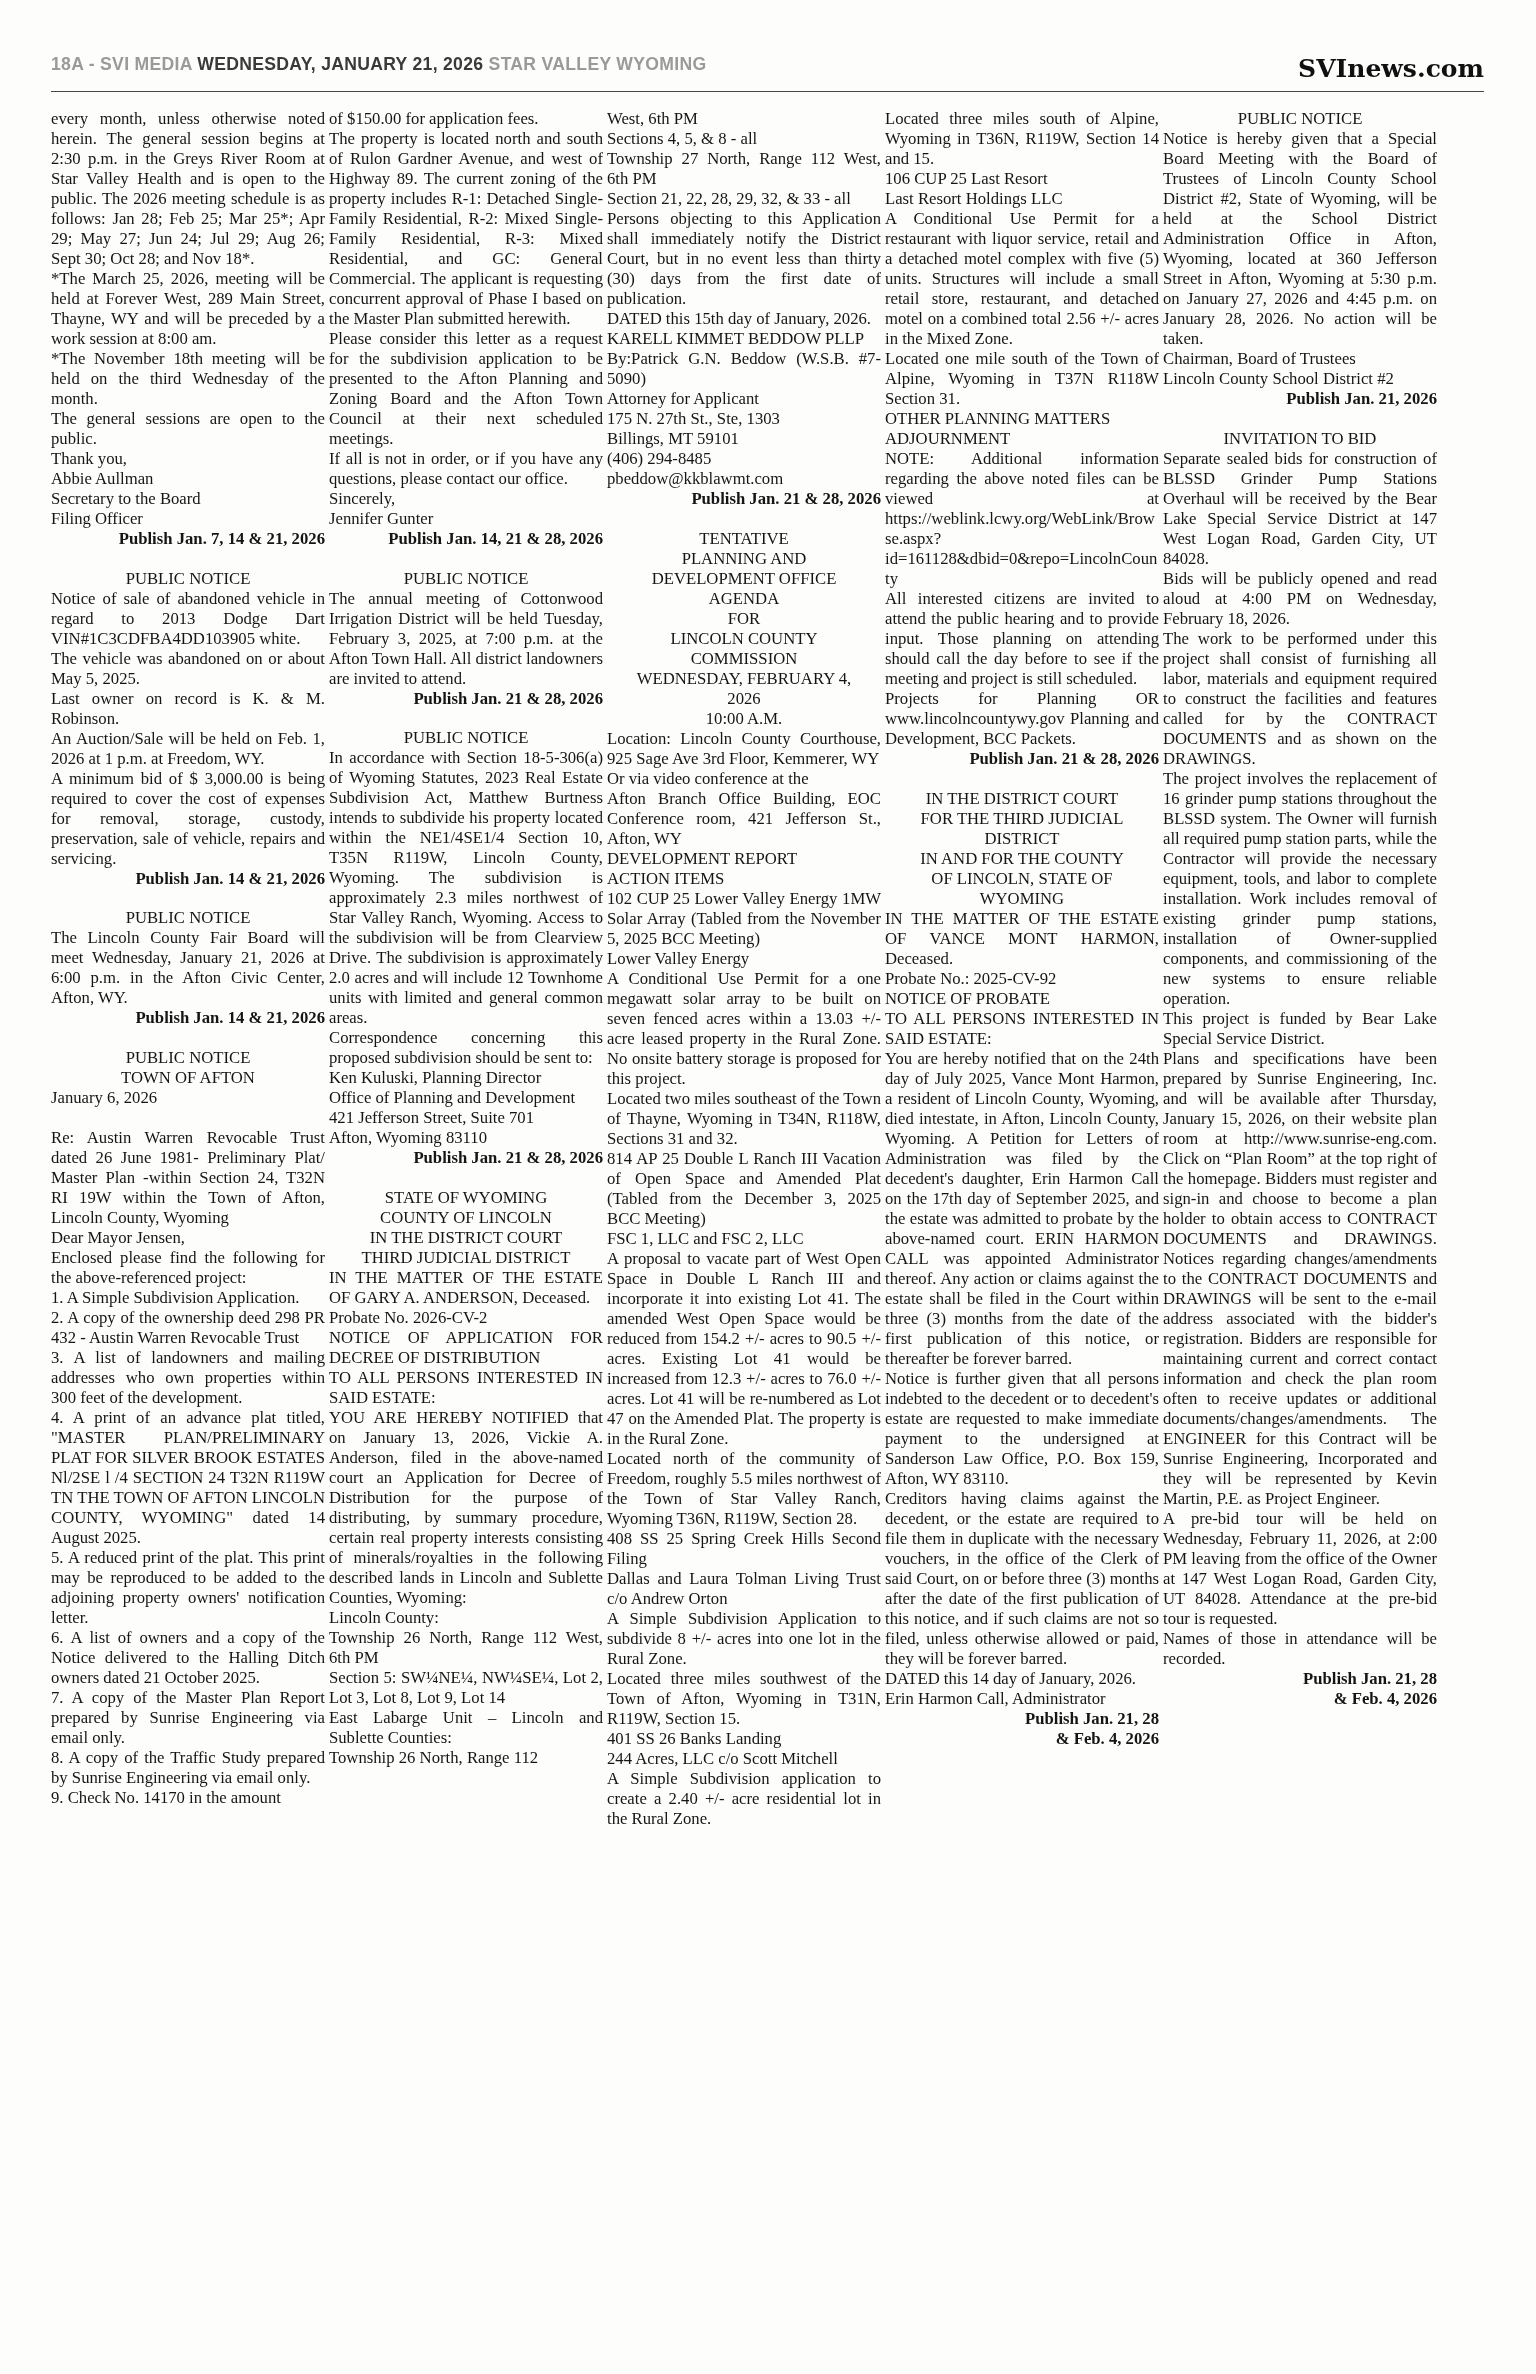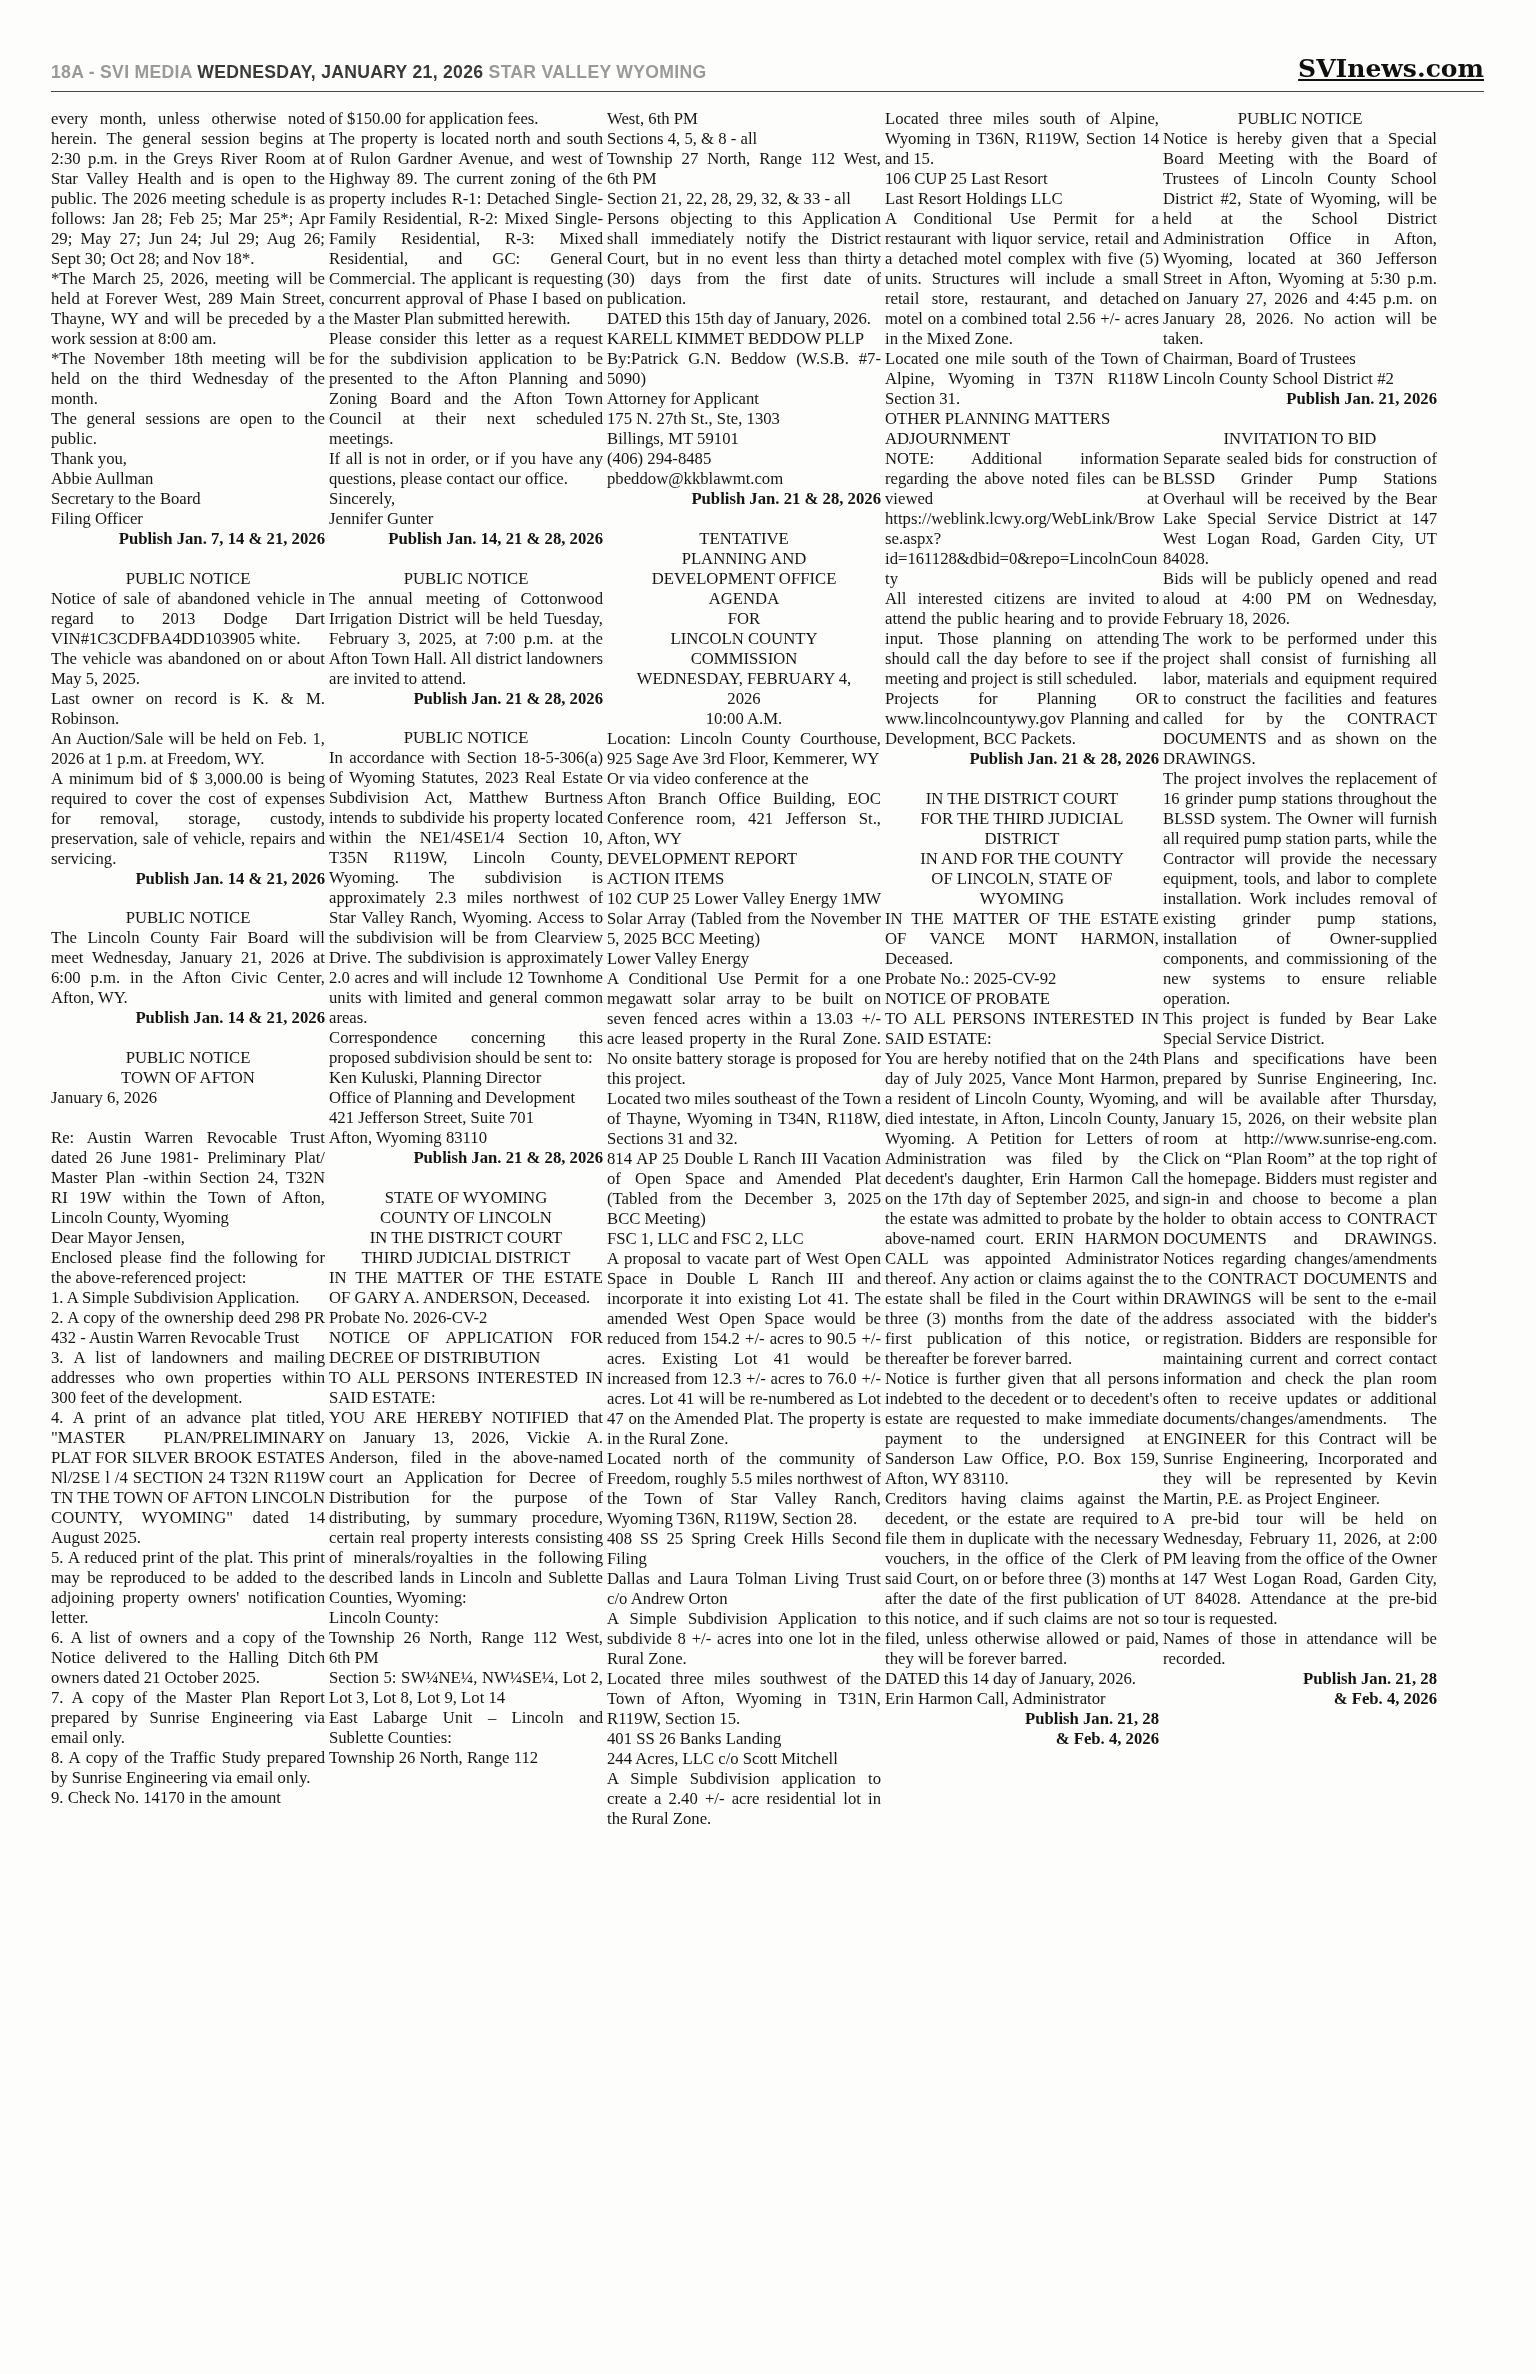--- a/index.html
+++ b/index.html
@@ -6,7 +6,7 @@
   .page{position:relative;width:1536px;height:2375px;background:#fdfdfb;overflow:hidden;
         font-family:"Liberation Serif",serif;color:#151515;}
   .header{position:absolute;left:51px;right:52px;top:54px;display:flex;
-          justify-content:space-between;align-items:flex-end;}
+          justify-content:space-between;align-items:flex-start;}
   .header-left{font-family:"Liberation Sans",sans-serif;font-size:17.6px;font-weight:700;
                letter-spacing:0.3px;color:#9a9a9a;white-space:nowrap;}
   .hl-dark{color:#3a3a3a;}

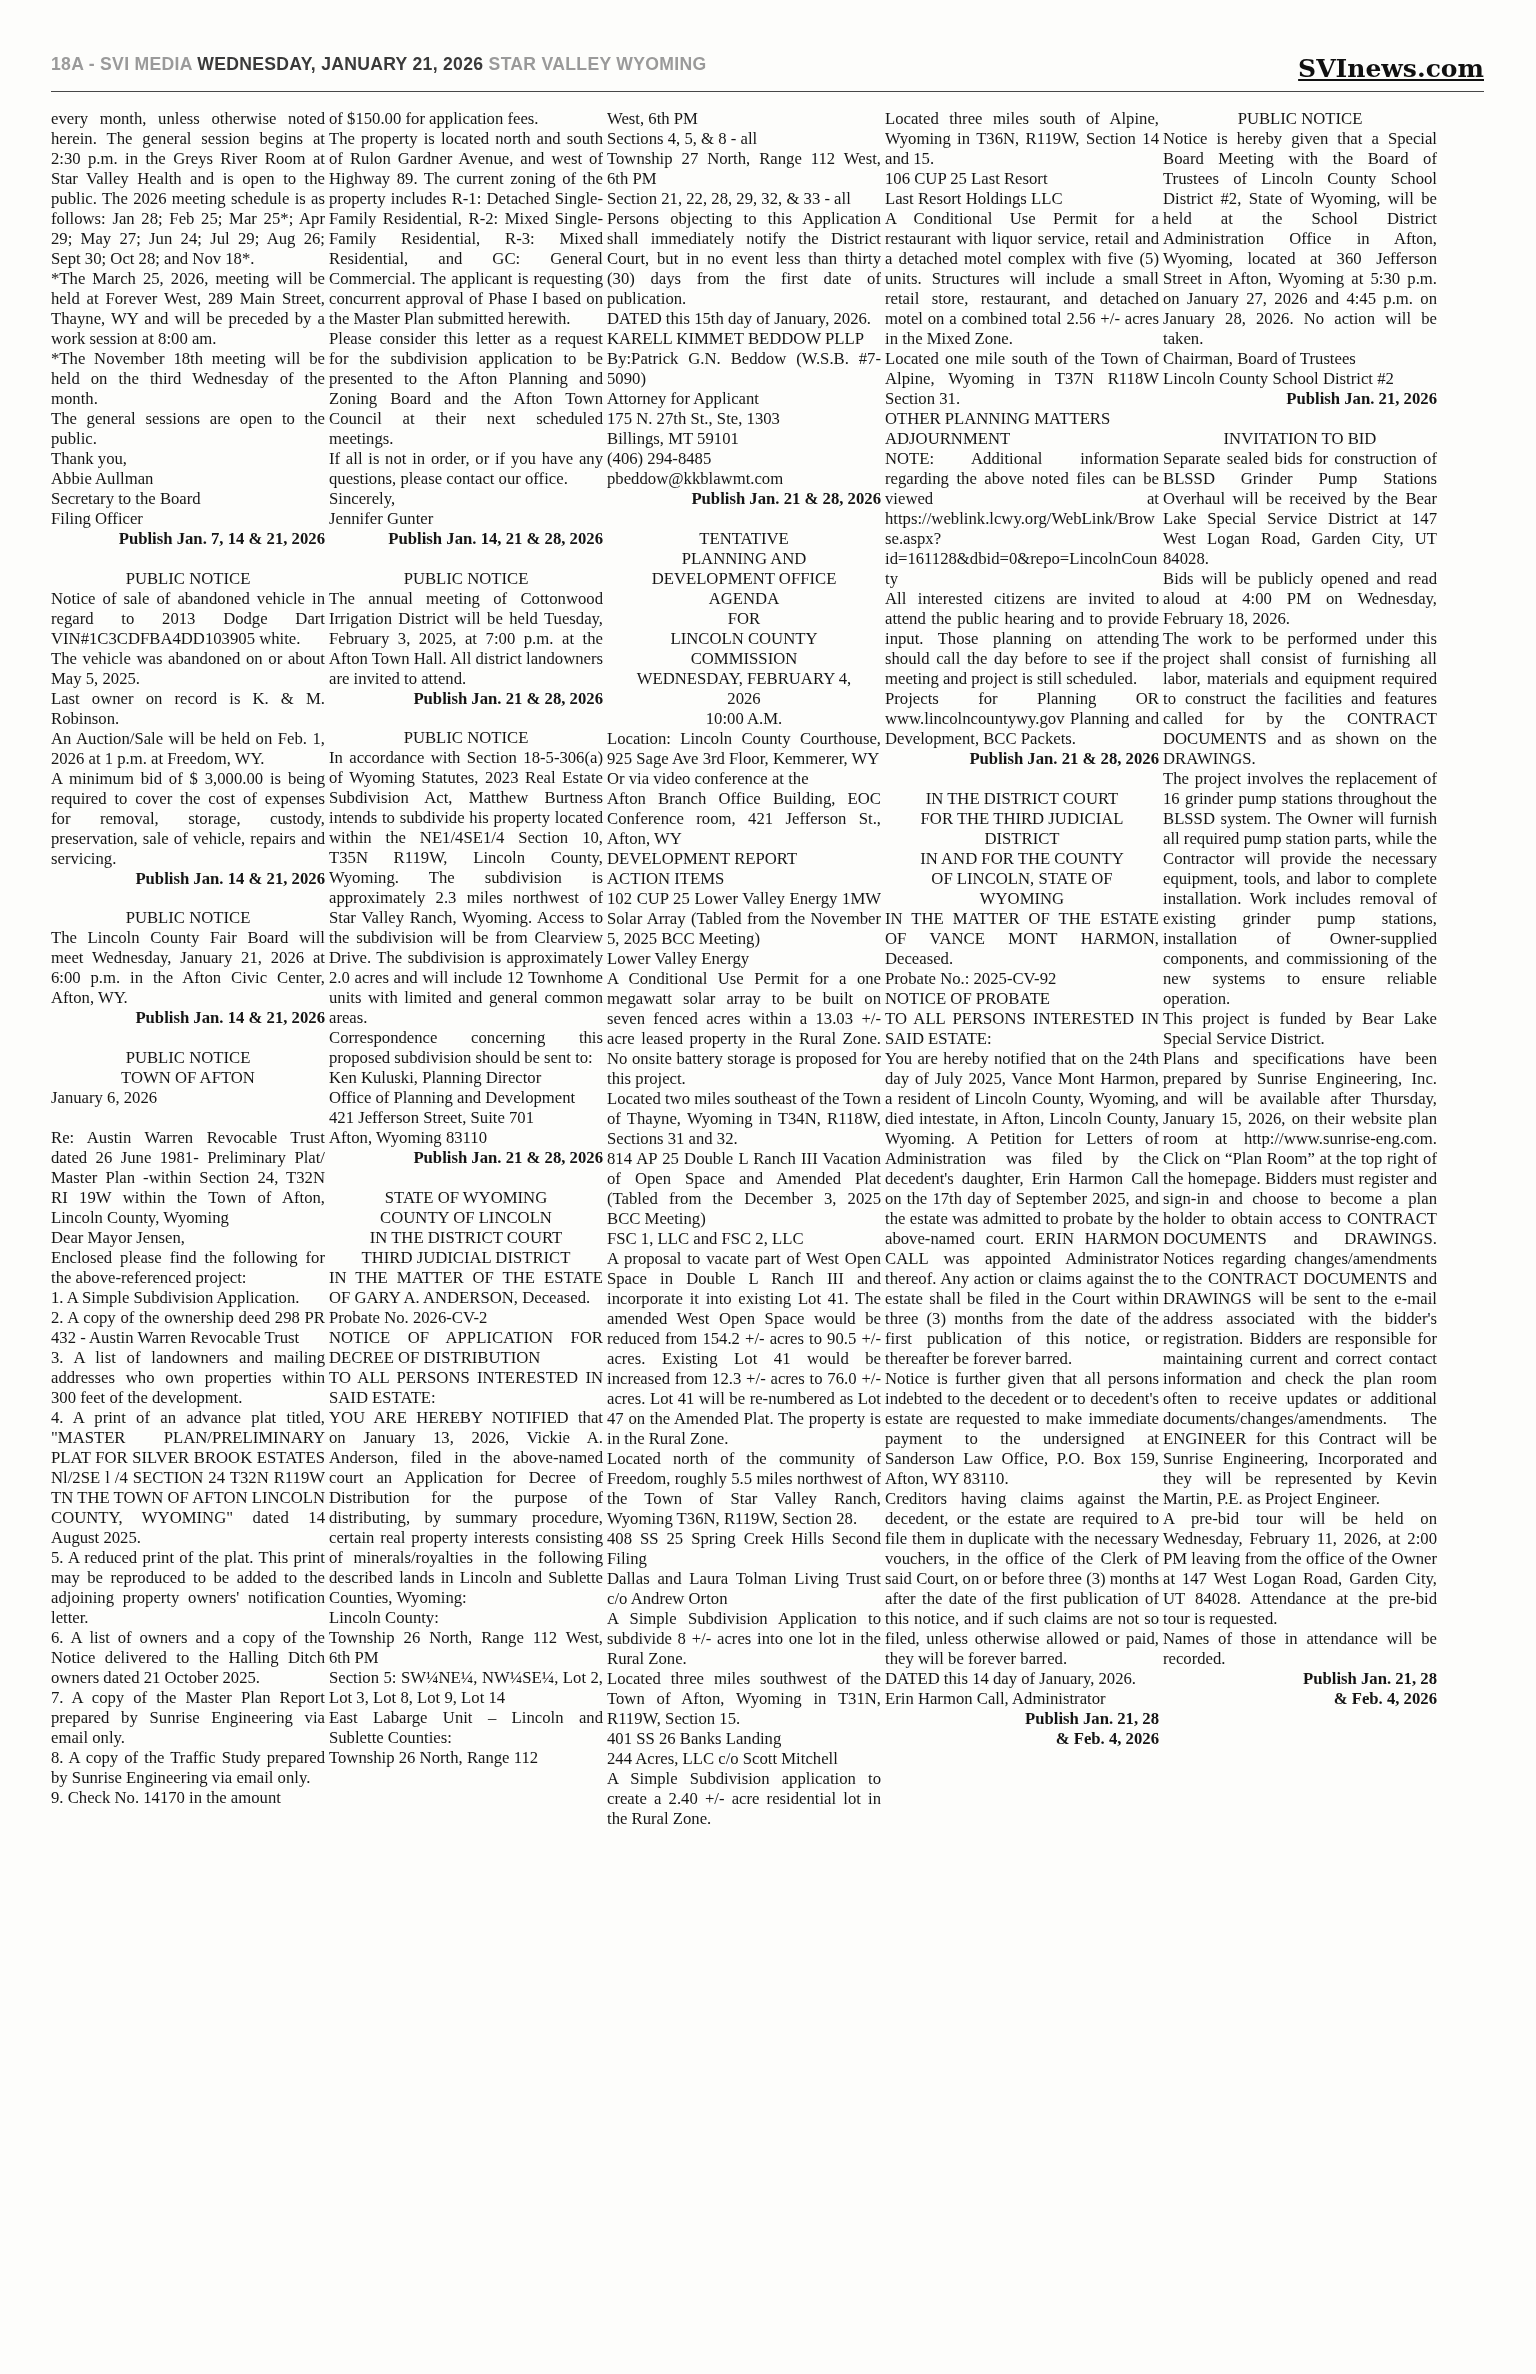--- a/index.html
+++ b/index.html
@@ -10,7 +10,7 @@
   .header-left{font-family:"Liberation Sans",sans-serif;font-size:17.6px;font-weight:700;
                letter-spacing:0.3px;color:#9a9a9a;white-space:nowrap;}
   .hl-dark{color:#3a3a3a;}
-  .header-right{font-family:"DejaVu Serif",serif;font-size:25px;font-weight:700;color:#101010;text-decoration:underline;}
+  .header-right{font-family:"DejaVu Serif",serif;font-size:25px;font-weight:700;color:#101010;}
   .header-rule{position:absolute;left:51px;right:52px;top:91px;border-top:1.9px solid #474747;}
   .columns{position:absolute;left:51px;right:52px;top:109px;bottom:28px;display:flex;gap:4px;}
   .col{flex:0 0 274px;width:274px;font-size:16.7px;line-height:20px;overflow:hidden;}

